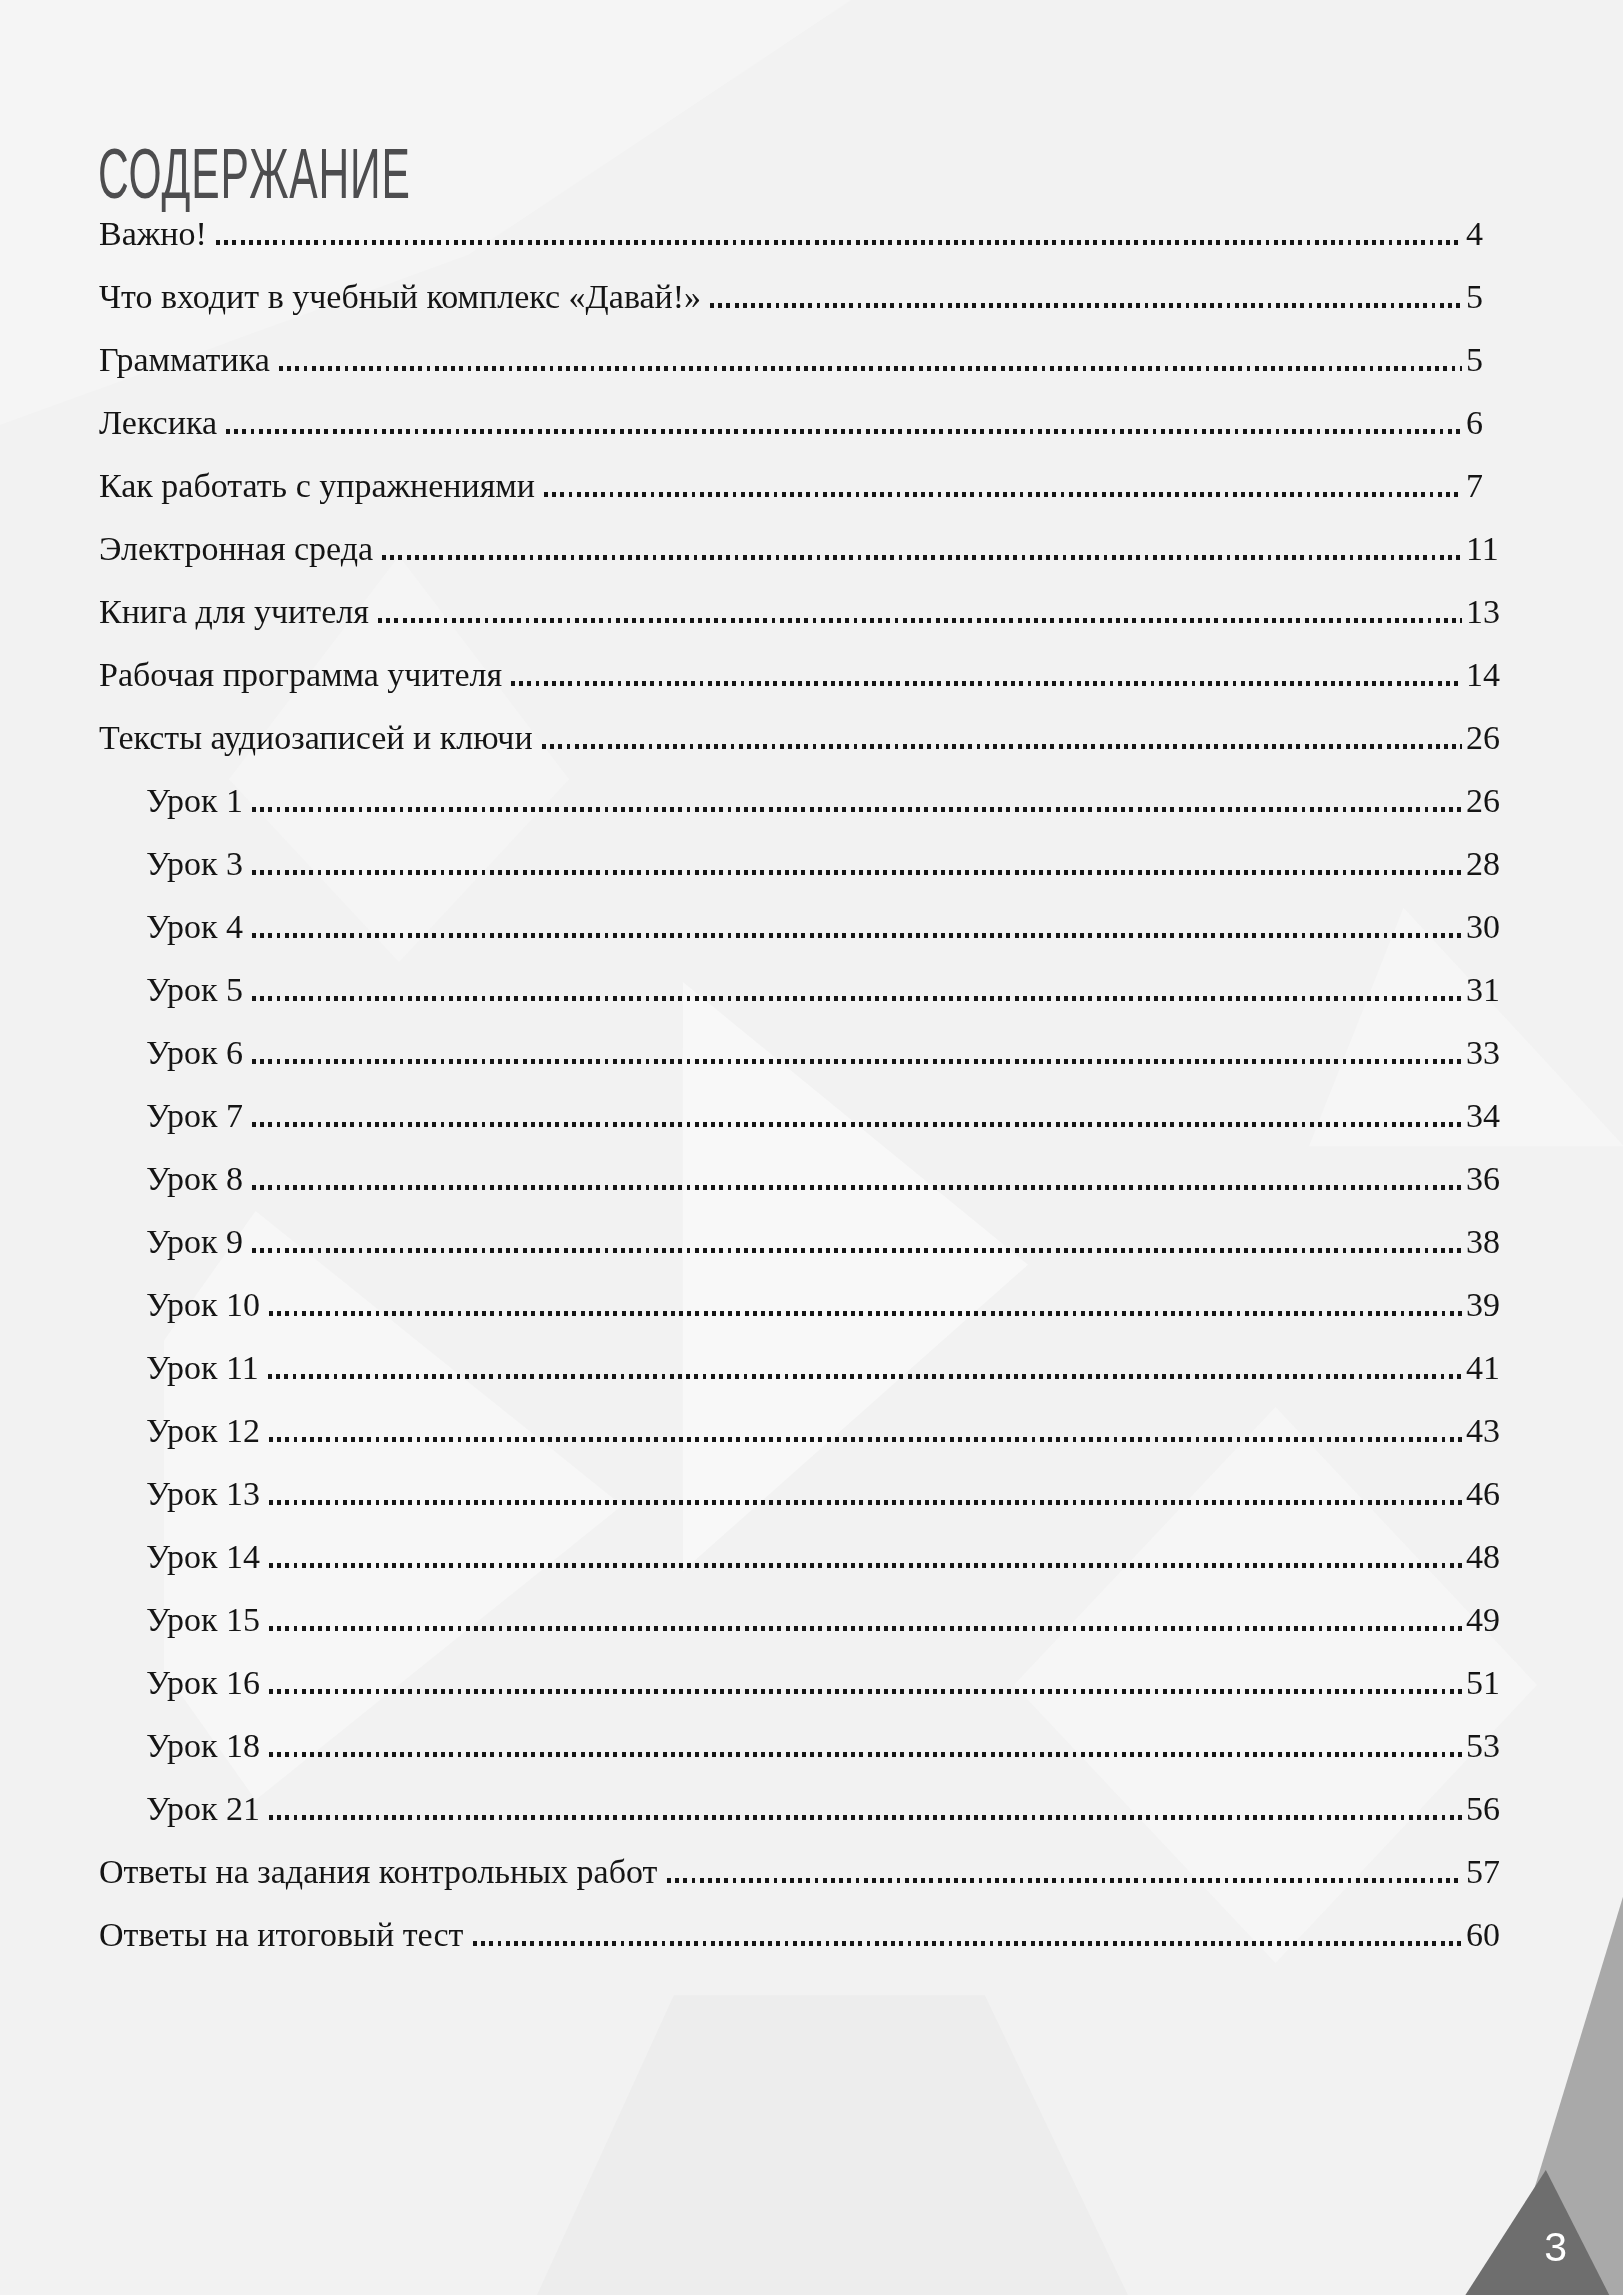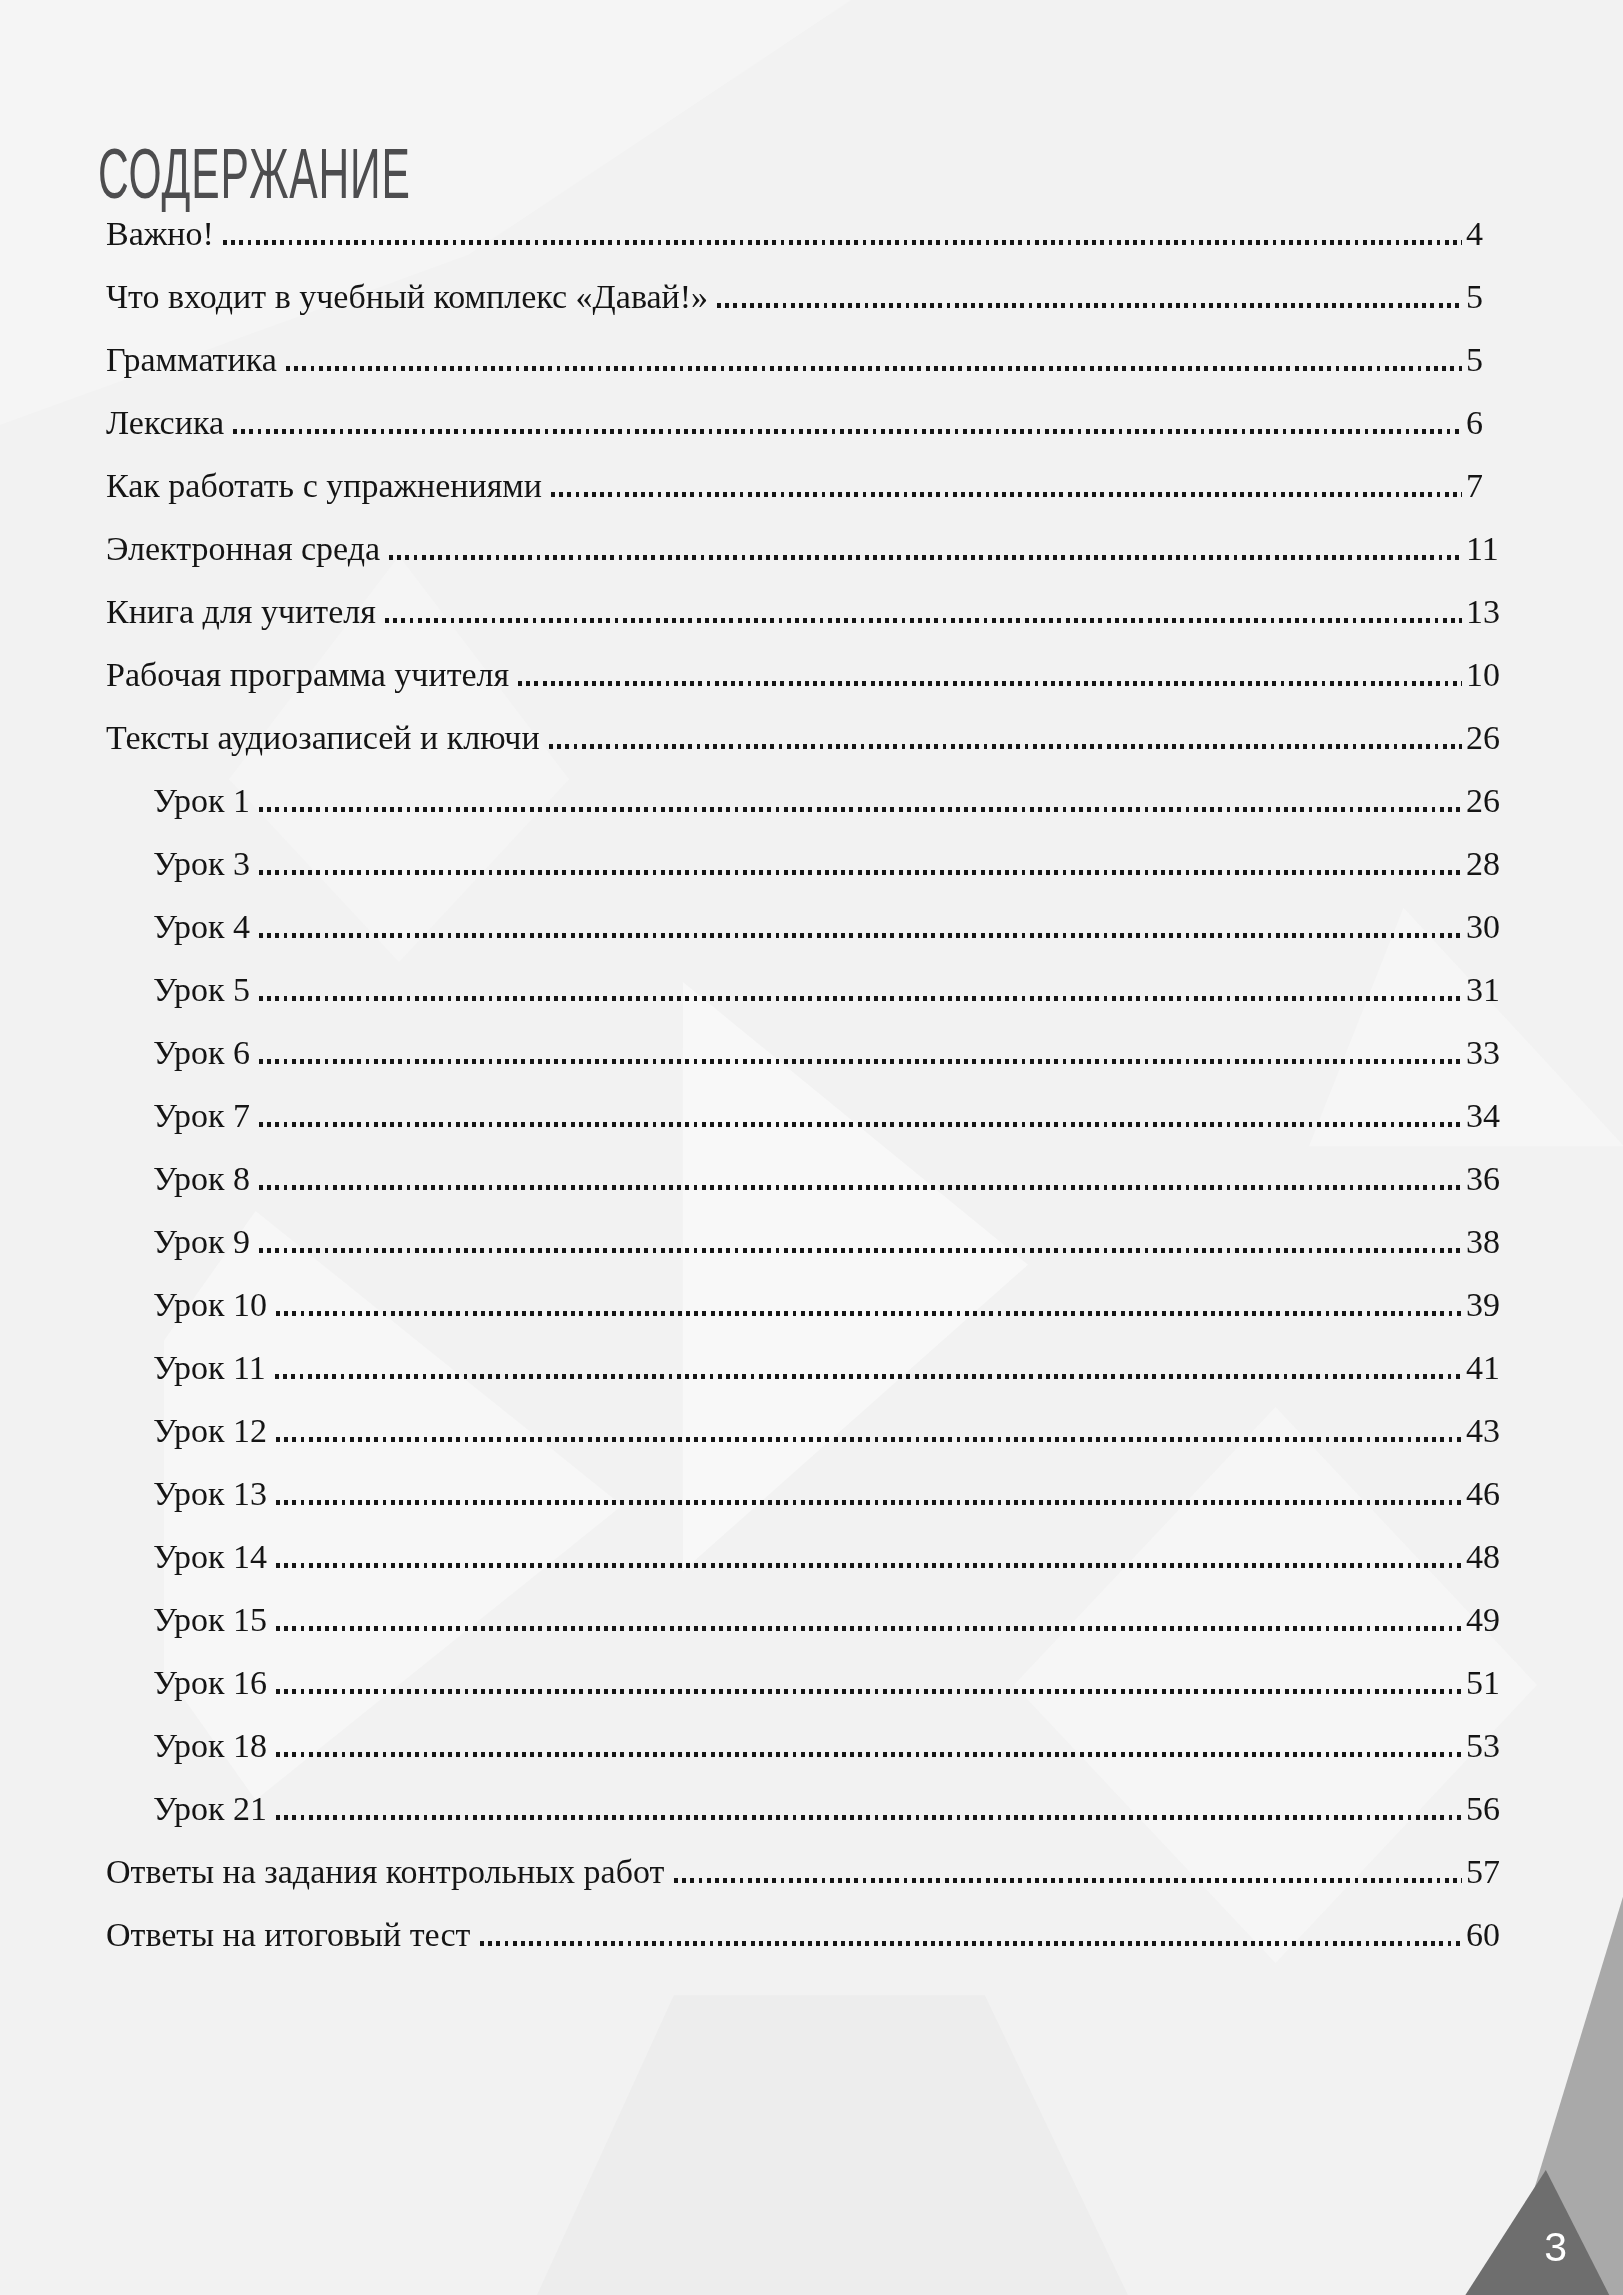--- a/index.html
+++ b/index.html
@@ -50,7 +50,6 @@
     left: 99px;
     right: 99px;
     top: 193px;
-    margin-left: 7px;
   }
   .toc-row {
     display: flex;

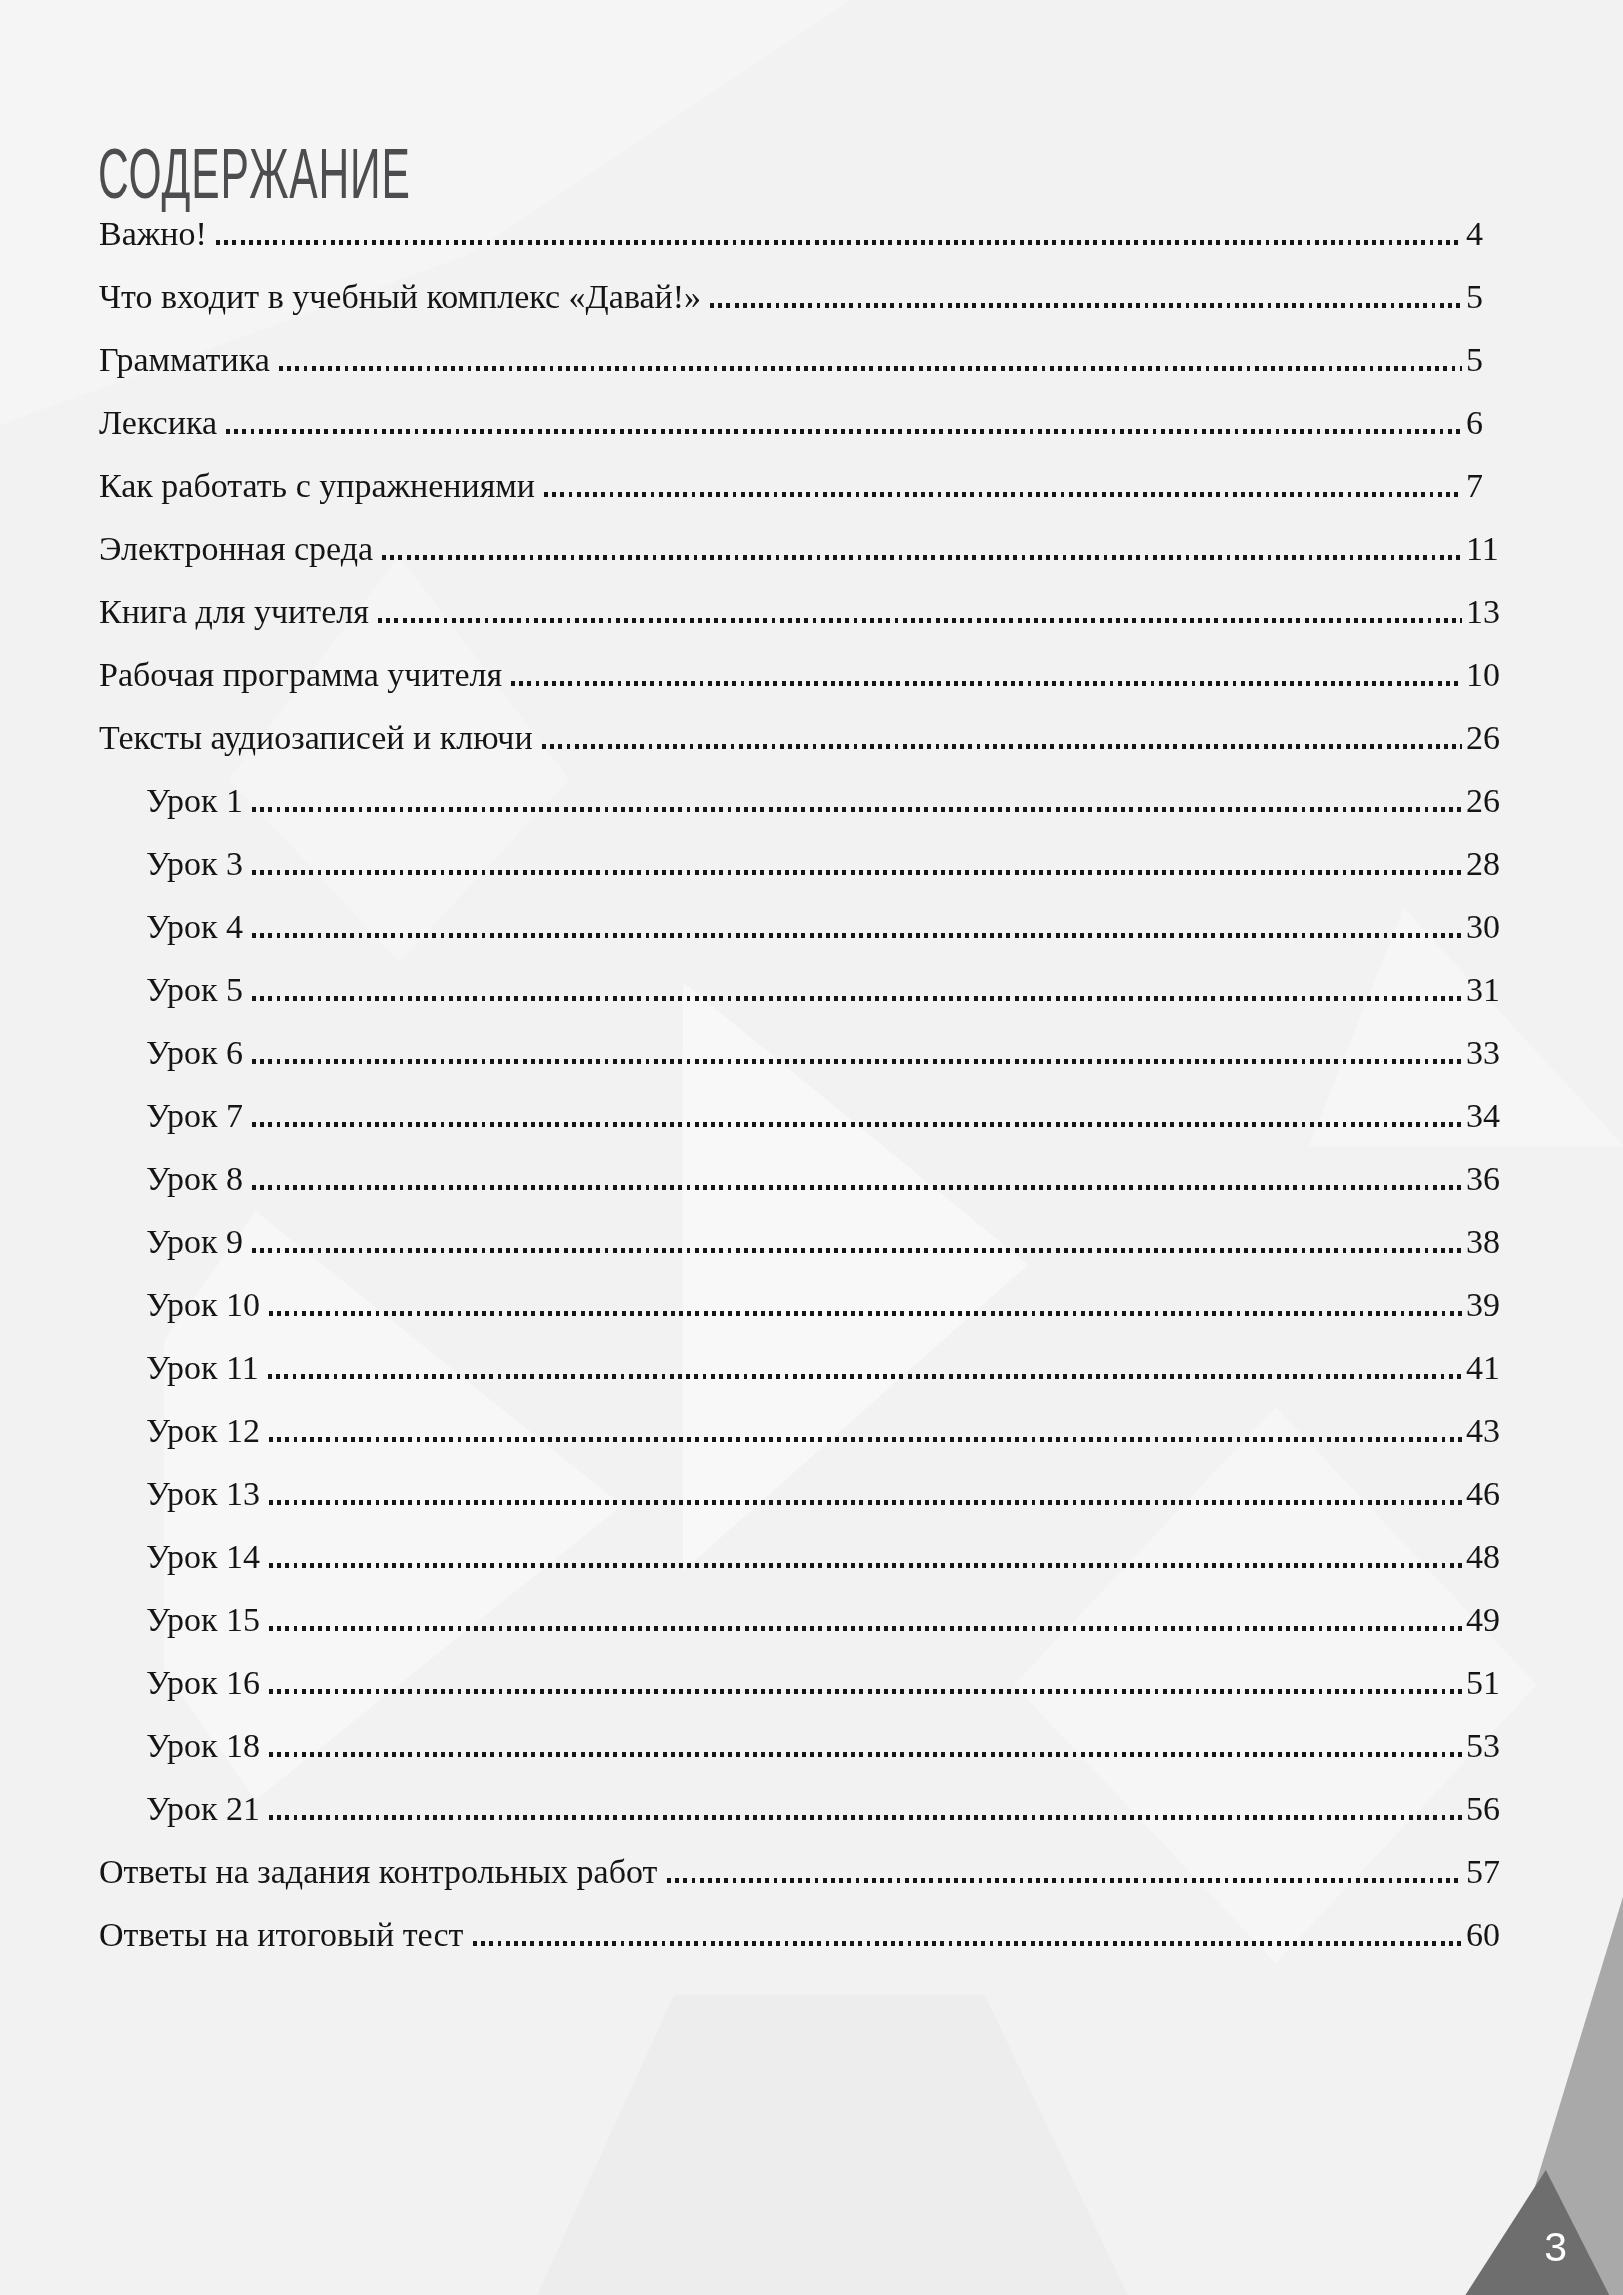--- a/index.html
+++ b/index.html
@@ -156,7 +156,7 @@
       <div class="toc-row">
     <span class="toc-label">Рабочая программа учителя</span>
     <span class="leader"></span>
-    <span class="toc-page">10</span>
+    <span class="toc-page">14</span>
   </div>
       <div class="toc-row">
     <span class="toc-label">Тексты аудиозаписей и ключи</span>

